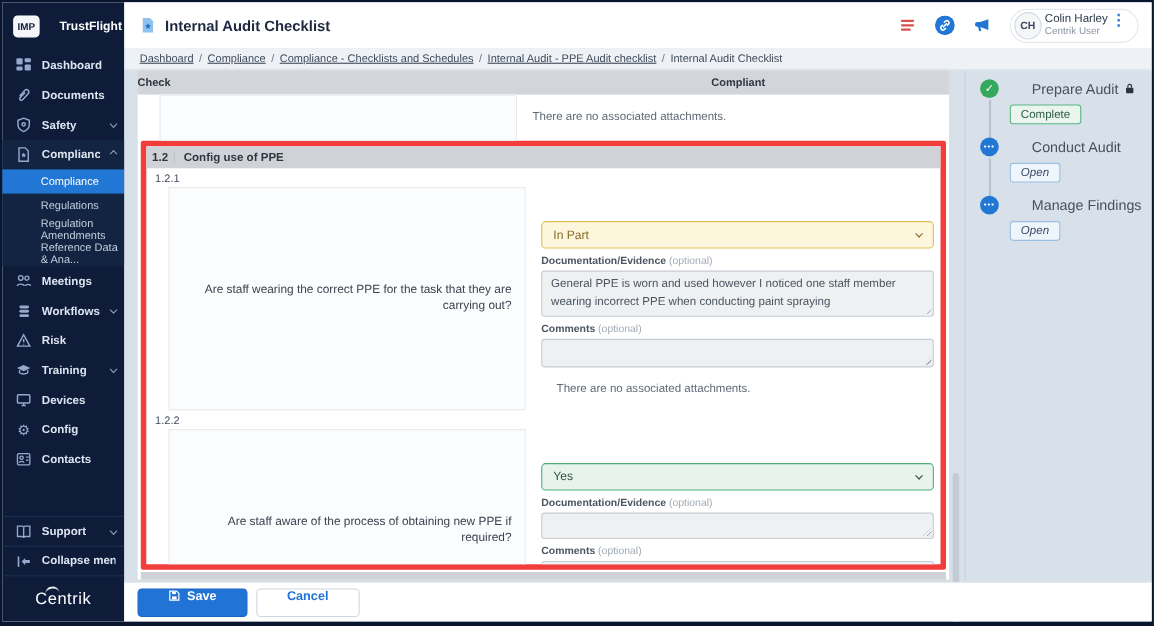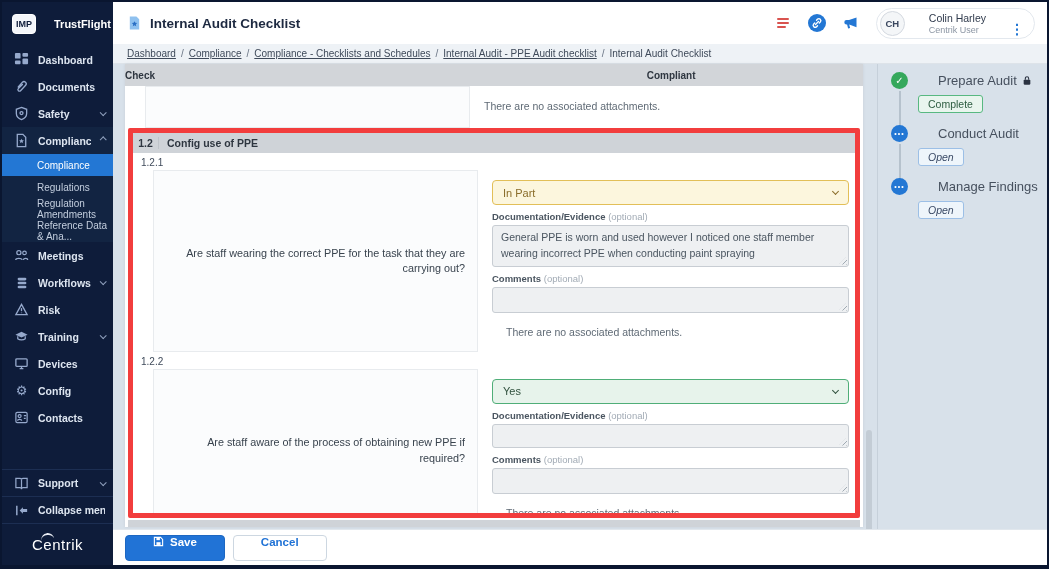--- a/index.html
+++ b/index.html
@@ -44,7 +44,7 @@
   .page-title { font-size:13.5px; font-weight:bold; color:#1d2940; }
   .top-right { margin-left:auto; display:flex; align-items:center; gap:17px; }
   .icon-btn { background:none; border:none; cursor:pointer; display:flex; align-items:center; padding:0;}
-  .avatar-wrap { display:flex; align-items:flex-end; gap:24px; border:1px solid #e3e8ee; border-radius:16px; padding:2px 10px 2px 3px;}
+  .avatar-wrap { display:flex; align-items:flex-start; gap:3px; border:1px solid #e3e8ee; border-radius:16px; padding:2px 10px 2px 3px;}
   .avatar { width:25px; height:25px; border-radius:50%; background:#f4f6f8; border:1px solid #d4d9e0;
     color:#39465e; font-size:9.5px; font-weight:bold; display:flex; align-items:center; justify-content:center;}
   .uname { font-size:10.5px; color:#2f3a4c; line-height:1.2; }

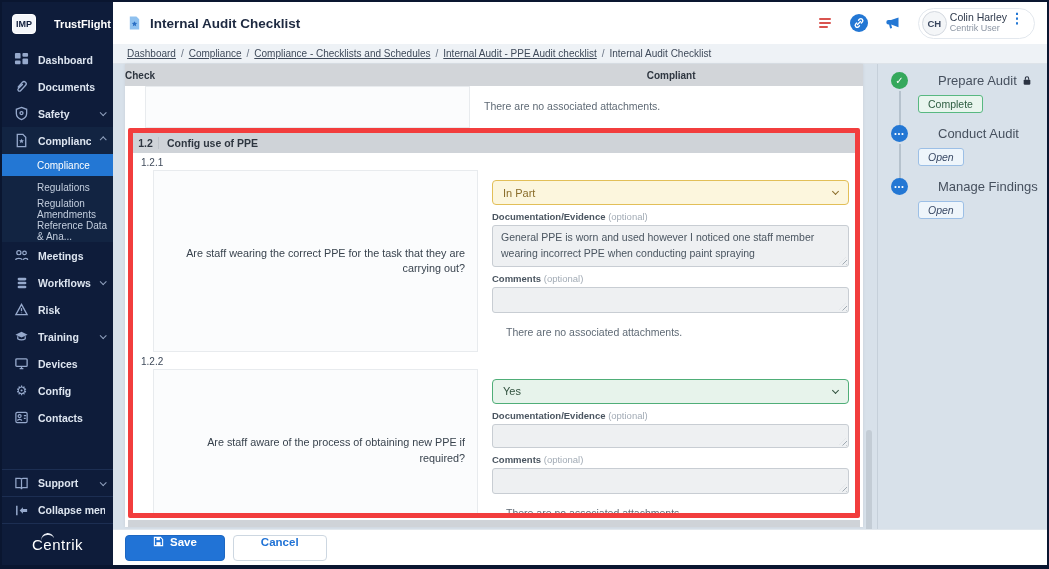--- a/index.html
+++ b/index.html
@@ -82,7 +82,7 @@
   .row-2 { min-height:153px; }
 
   .select { height:25px; border-radius:4px; display:flex; align-items:center; justify-content:space-between;
-    padding:0 10px; font-size:11px; cursor:pointer; }
+    padding:0 10px; font-size:11px; cursor:pointer;margin-top:21px; }
   .select .sel-chev { width:5px; height:5px; border-right:1.5px solid currentColor; border-bottom:1.5px solid currentColor; transform:rotate(45deg); margin-top:-2px;}
   .select.in-part { background:#fcf6dd; border:1px solid #e2bf58; color:#8a6d2a; }
   .select.yes { background:#e7f3eb; border:1px solid #4fae78; color:#31513e; }

